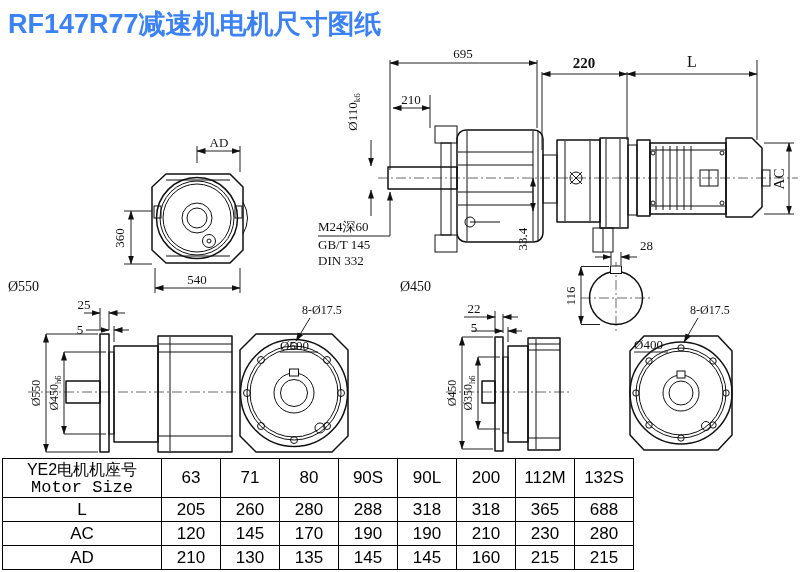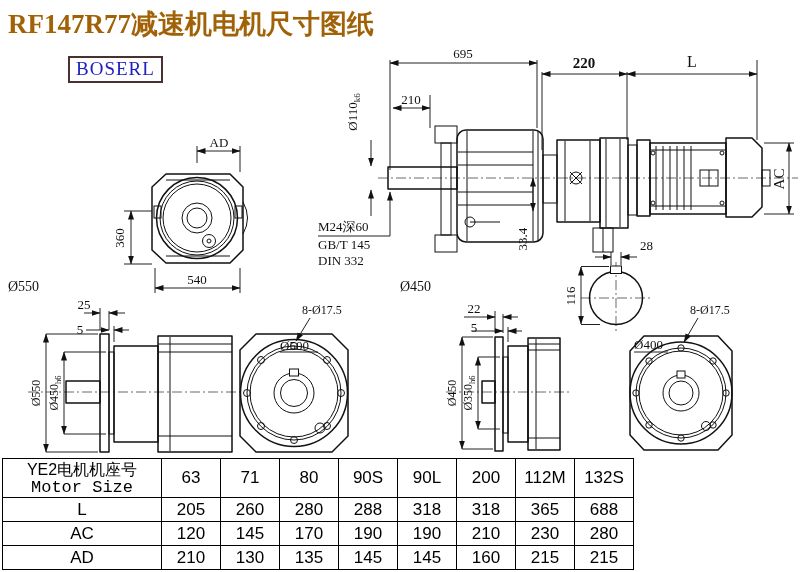--- a/index.html
+++ b/index.html
@@ -5,8 +5,8 @@
   html,body{margin:0;padding:0;background:#fff;}
   #page{position:relative;width:800px;height:572px;background:#ffffff;overflow:hidden;
         font-family:"Liberation Sans",sans-serif;}
-  #title{position:absolute;left:8px;top:6px;font-size:27px;font-weight:bold;color:#a16207;
-         letter-spacing:0px;font-family:Liberation Serif, serif;}
+  #title{position:absolute;left:8px;top:6px;font-size:27px;font-weight:bold;color:#3b82f6;
+         letter-spacing:0px;}
   #logo{position:absolute;left:68px;top:56px;border:2px solid #4a3030;background:#fff;
         padding:0 6px 1px 6px;font-family:"Liberation Serif",serif;font-size:19px;
         color:#2020c0;letter-spacing:1px;}

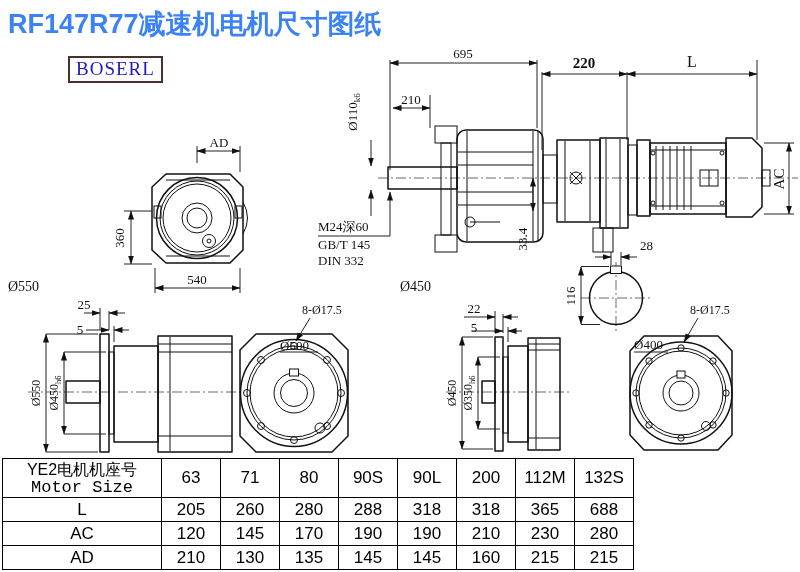--- a/index.html
+++ b/index.html
@@ -28,7 +28,6 @@
 <div id="page">
 
   <div id="title">RF147R77减速机电机尺寸图纸</div>
-  <div id="logo">BOSERL</div>
 
   <svg width="800" height="460" viewBox="0 0 800 460">
     <defs>

